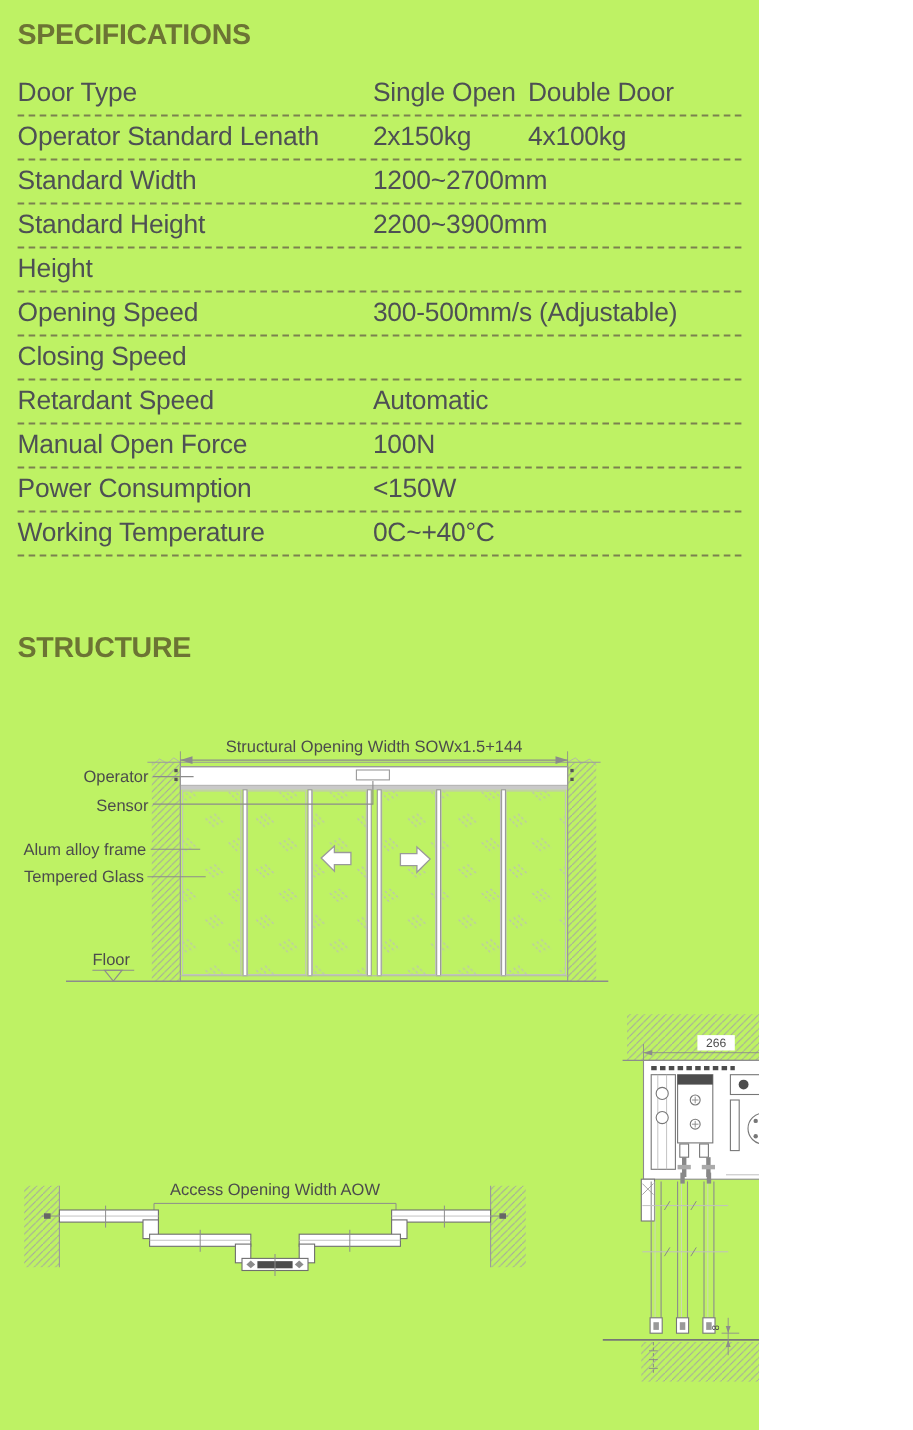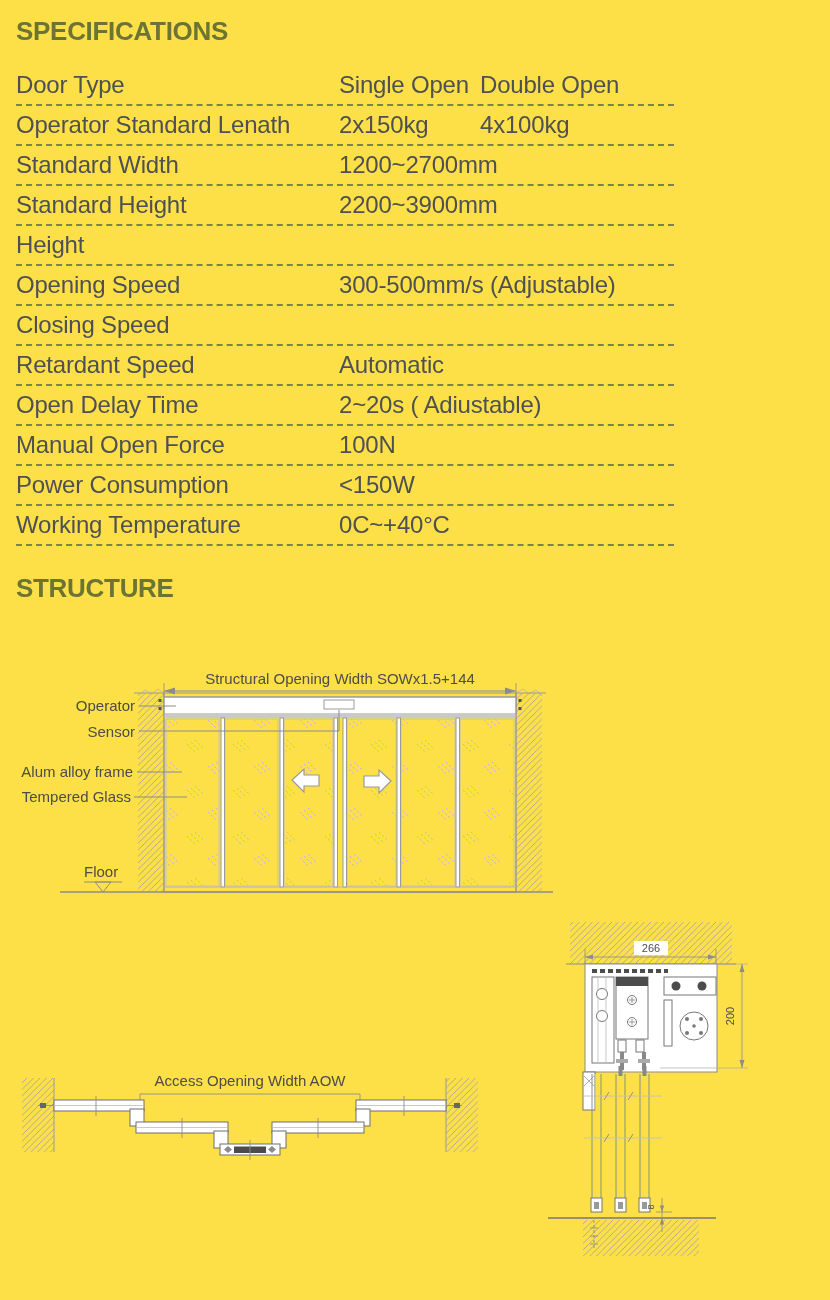--- a/index.html
+++ b/index.html
@@ -3,7 +3,7 @@
 <meta charset="utf-8">
 <style>
   html,body{margin:0;padding:0;background:#fff;}
-  .page{position:relative;width:830px;height:1300px;background:#fde047;
+  .page{position:relative;width:690px;height:1300px;background:#bef264;
         font-family:"Liberation Sans",sans-serif;overflow:hidden;}
   .sec-title{position:absolute;left:16px;margin:0;font-size:26px;font-weight:700;
              letter-spacing:-0.3px;color:#6c7434;white-space:nowrap;}

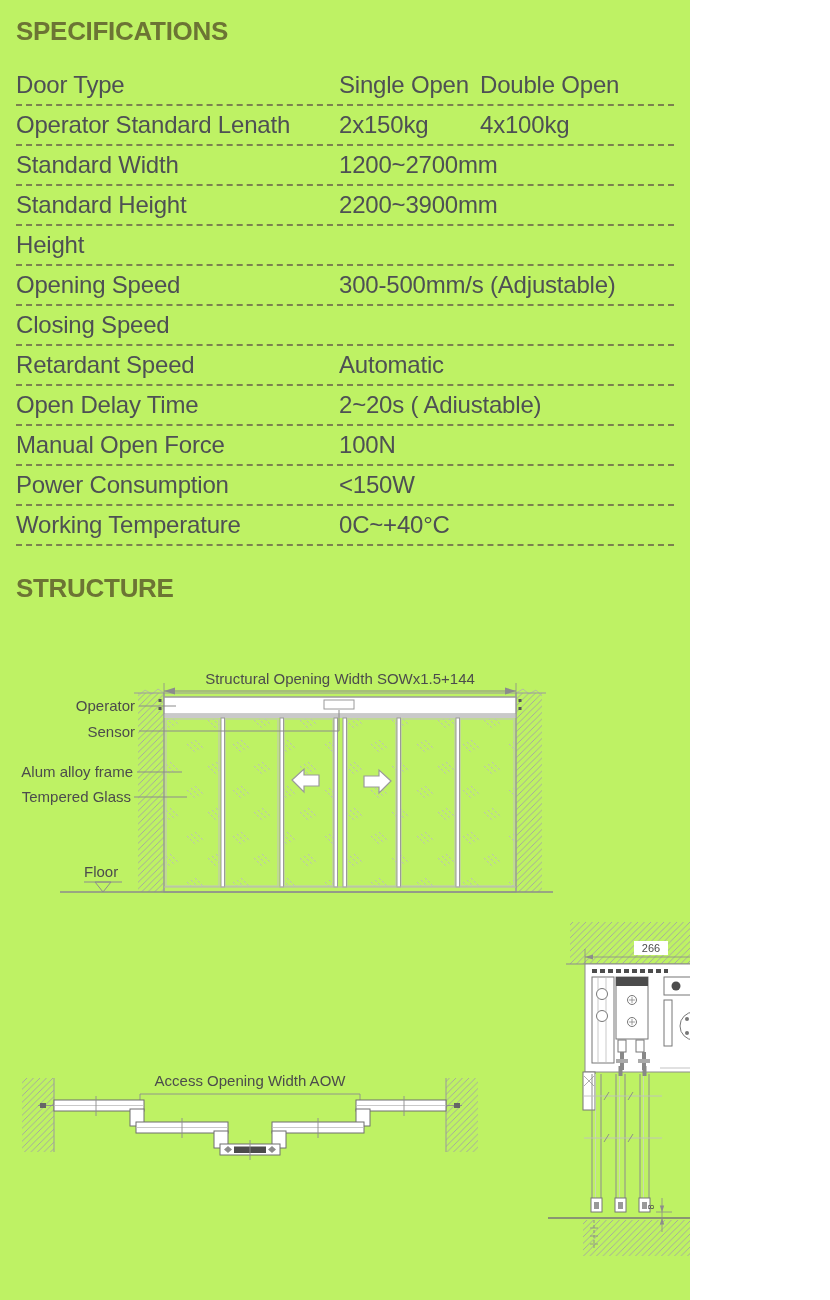--- a/index.html
+++ b/index.html
@@ -29,7 +29,7 @@
       <div class="spec-row">
         <span class="c0">Door Type</span>
         <span class="c1">Single Open</span>
-        <span class="c2">Double Open</span>
+        <span class="c2">Double Door</span>
       </div>
       <div class="spec-row">
         <span class="c0">Operator Standard Lenath</span>

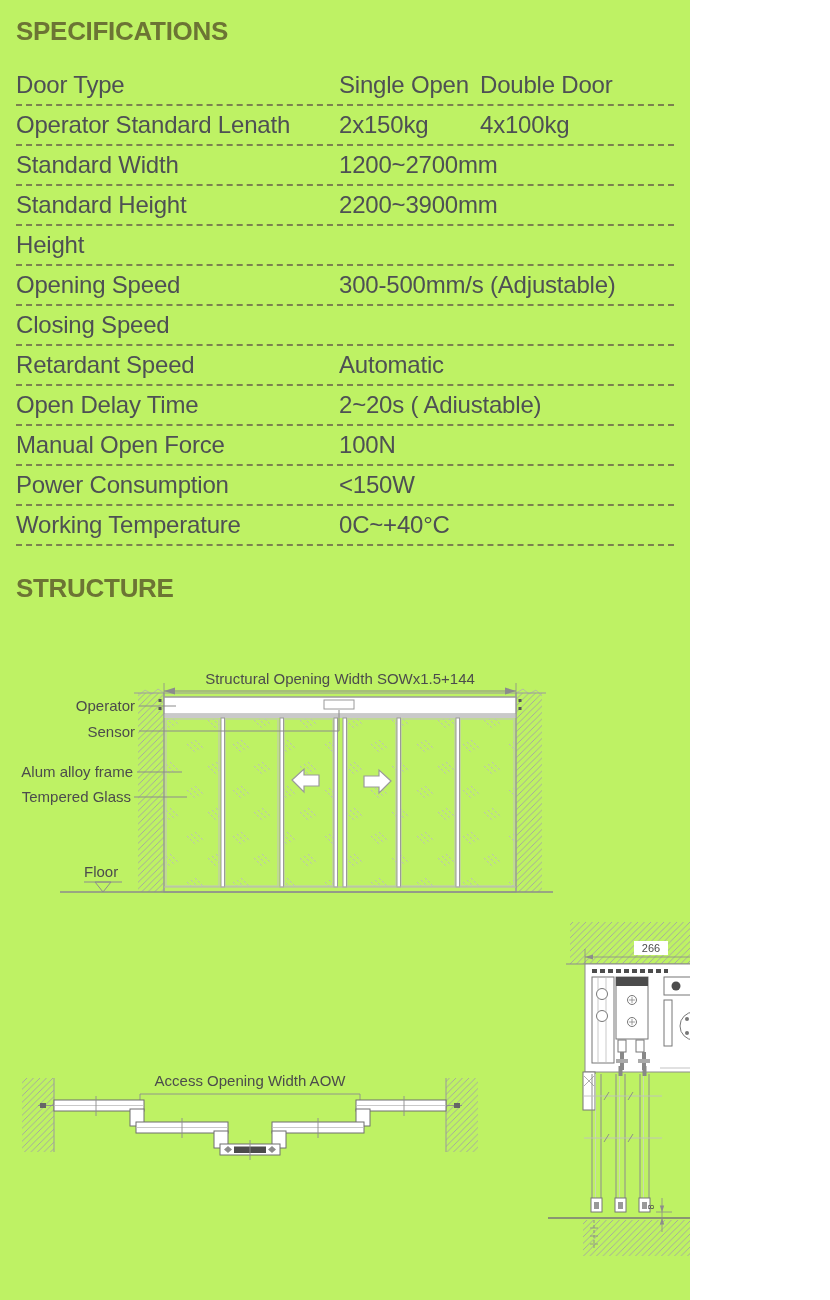--- a/index.html
+++ b/index.html
@@ -62,11 +62,6 @@
       <div class="spec-row">
         <span class="c0">Retardant Speed</span>
         <span class="c1">Automatic</span>
-        <span class="c2"></span>
-      </div>
-      <div class="spec-row">
-        <span class="c0">Open Delay Time</span>
-        <span class="c1">2~20s ( Adiustable)</span>
         <span class="c2"></span>
       </div>
       <div class="spec-row">

